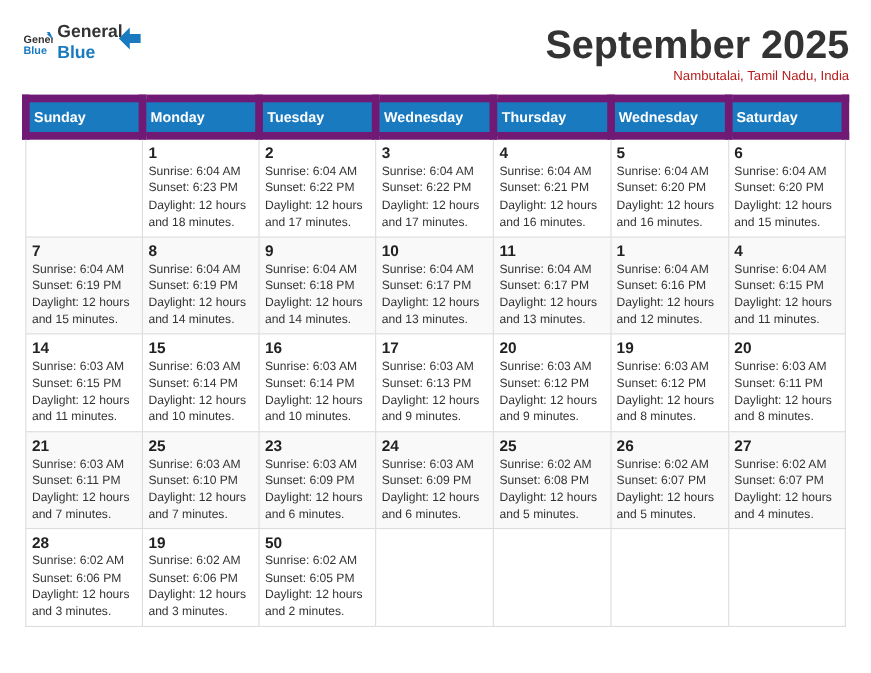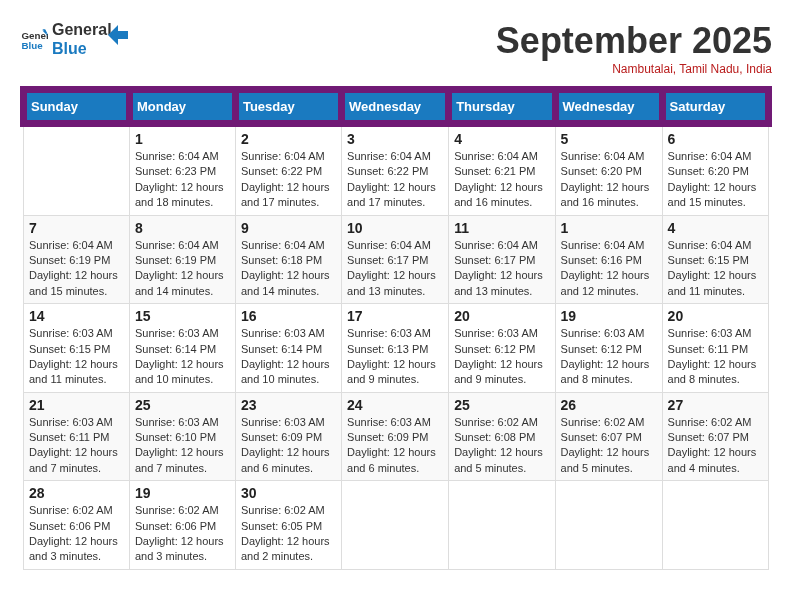--- a/index.html
+++ b/index.html
@@ -330,7 +330,7 @@
 and 3 minutes.</div>
         </td>
         <td>
-          <span class="day-number">30</span>
+          <span class="day-number">50</span>
           <div class="day-info" style="white-space: pre-line;">Sunrise: 6:02 AM
 Sunset: 6:05 PM
 Daylight: 12 hours

